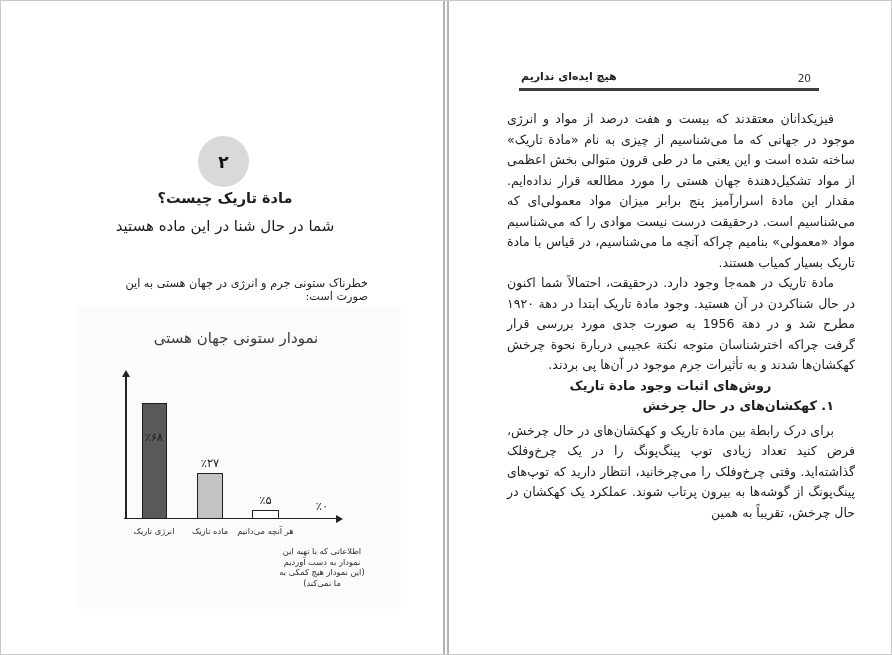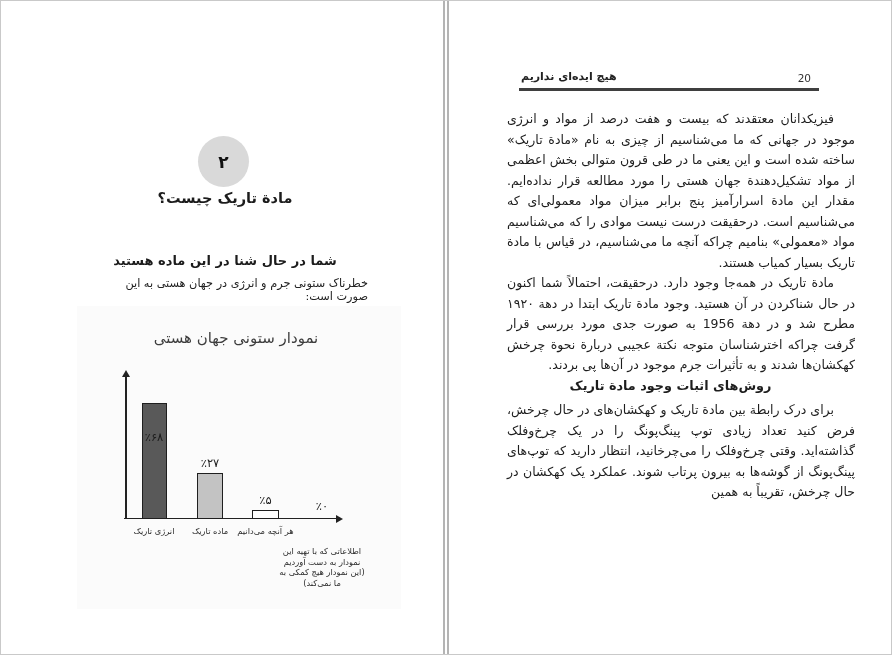--- a/index.html
+++ b/index.html
@@ -24,7 +24,7 @@
   .chapter-title{position:absolute;left:92px;width:264px;top:181px;text-align:center;
     font-size:14.5px;font-weight:bold;direction:rtl;}
   .chapter-subtitle{position:absolute;left:92px;width:264px;top:208px;text-align:center;
-    font-size:13px;font-weight:bold;direction:rtl;margin-top:36px;}
+    font-size:15px;font-weight:normal;direction:rtl;}
   .figure-caption{position:absolute;left:90px;width:277px;top:268px;text-align:right;
     font-size:11.3px;direction:rtl;color:#222;}
   .chart-bg{position:absolute;left:76px;top:297px;width:324px;height:303px;background:#fbfbfb;}

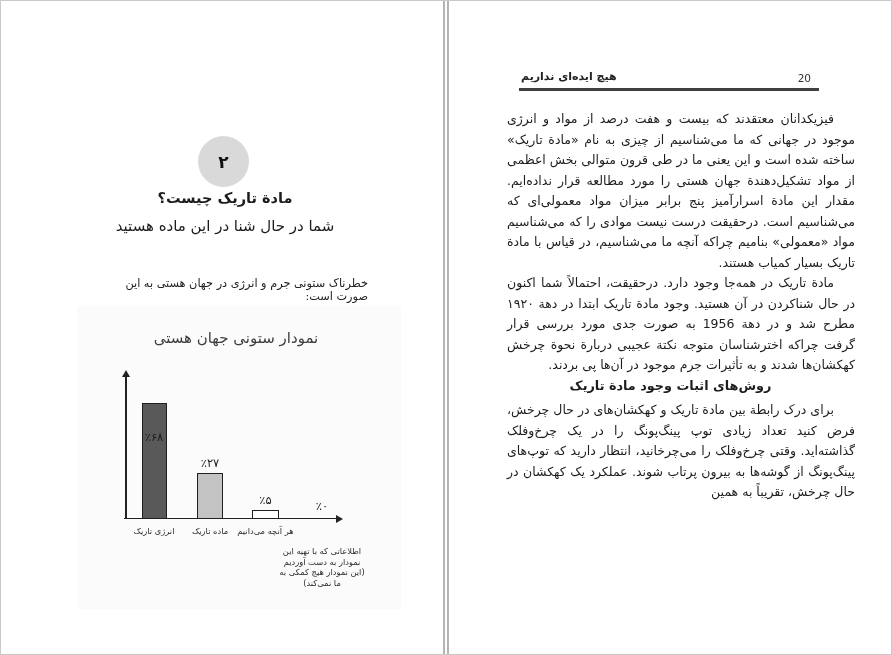--- a/index.html
+++ b/index.html
@@ -106,6 +106,7 @@
       <p>فیزیکدانان معتقدند که بیست و هفت درصد از مواد و انرژی موجود در جهانی که ما می‌شناسیم از چیزی به نام «مادة تاریک» ساخته شده است و این یعنی ما در طی قرون متوالی بخش اعظمی از مواد تشکیل‌دهندة جهان هستی را مورد مطالعه قرار نداده‌ایم. مقدار این مادة اسرارآمیز پنج برابر میزان مواد معمولی‌ای که می‌شناسیم است. درحقیقت درست نیست موادی را که می‌شناسیم مواد «معمولی» بنامیم چراکه آنچه ما می‌شناسیم، در قیاس با مادة تاریک بسیار کمیاب هستند.</p>
       <p>مادة تاریک در همه‌جا وجود دارد. درحقیقت، احتمالاً شما اکنون در حال شناکردن در آن هستید. وجود مادة تاریک ابتدا در دهة ۱۹۲۰ مطرح شد و در دهة 1956 به صورت جدی مورد بررسی قرار گرفت چراکه اخترشناسان متوجه نکتة عجیبی دربارة نحوة چرخش کهکشان‌ها شدند و به تأثیرات جرم موجود در آن‌ها پی بردند.</p>
       <p class="section-heading">روش‌های اثبات وجود مادة تاریک</p>
+      <p class="subsection-heading">۱. کهکشان‌های در حال چرخش</p>
       <p class="after-heading">برای درک رابطة بین مادة تاریک و کهکشان‌های در حال چرخش، فرض کنید تعداد زیادی توپ پینگ‌پونگ را در یک چرخ‌وفلک گذاشته‌اید. وقتی چرخ‌وفلک را می‌چرخانید، انتظار دارید که توپ‌های پینگ‌پونگ از گوشه‌ها به بیرون پرتاب شوند. عملکرد یک کهکشان در حال چرخش، تقریباً به همین</p>
     </div>
   </div>

